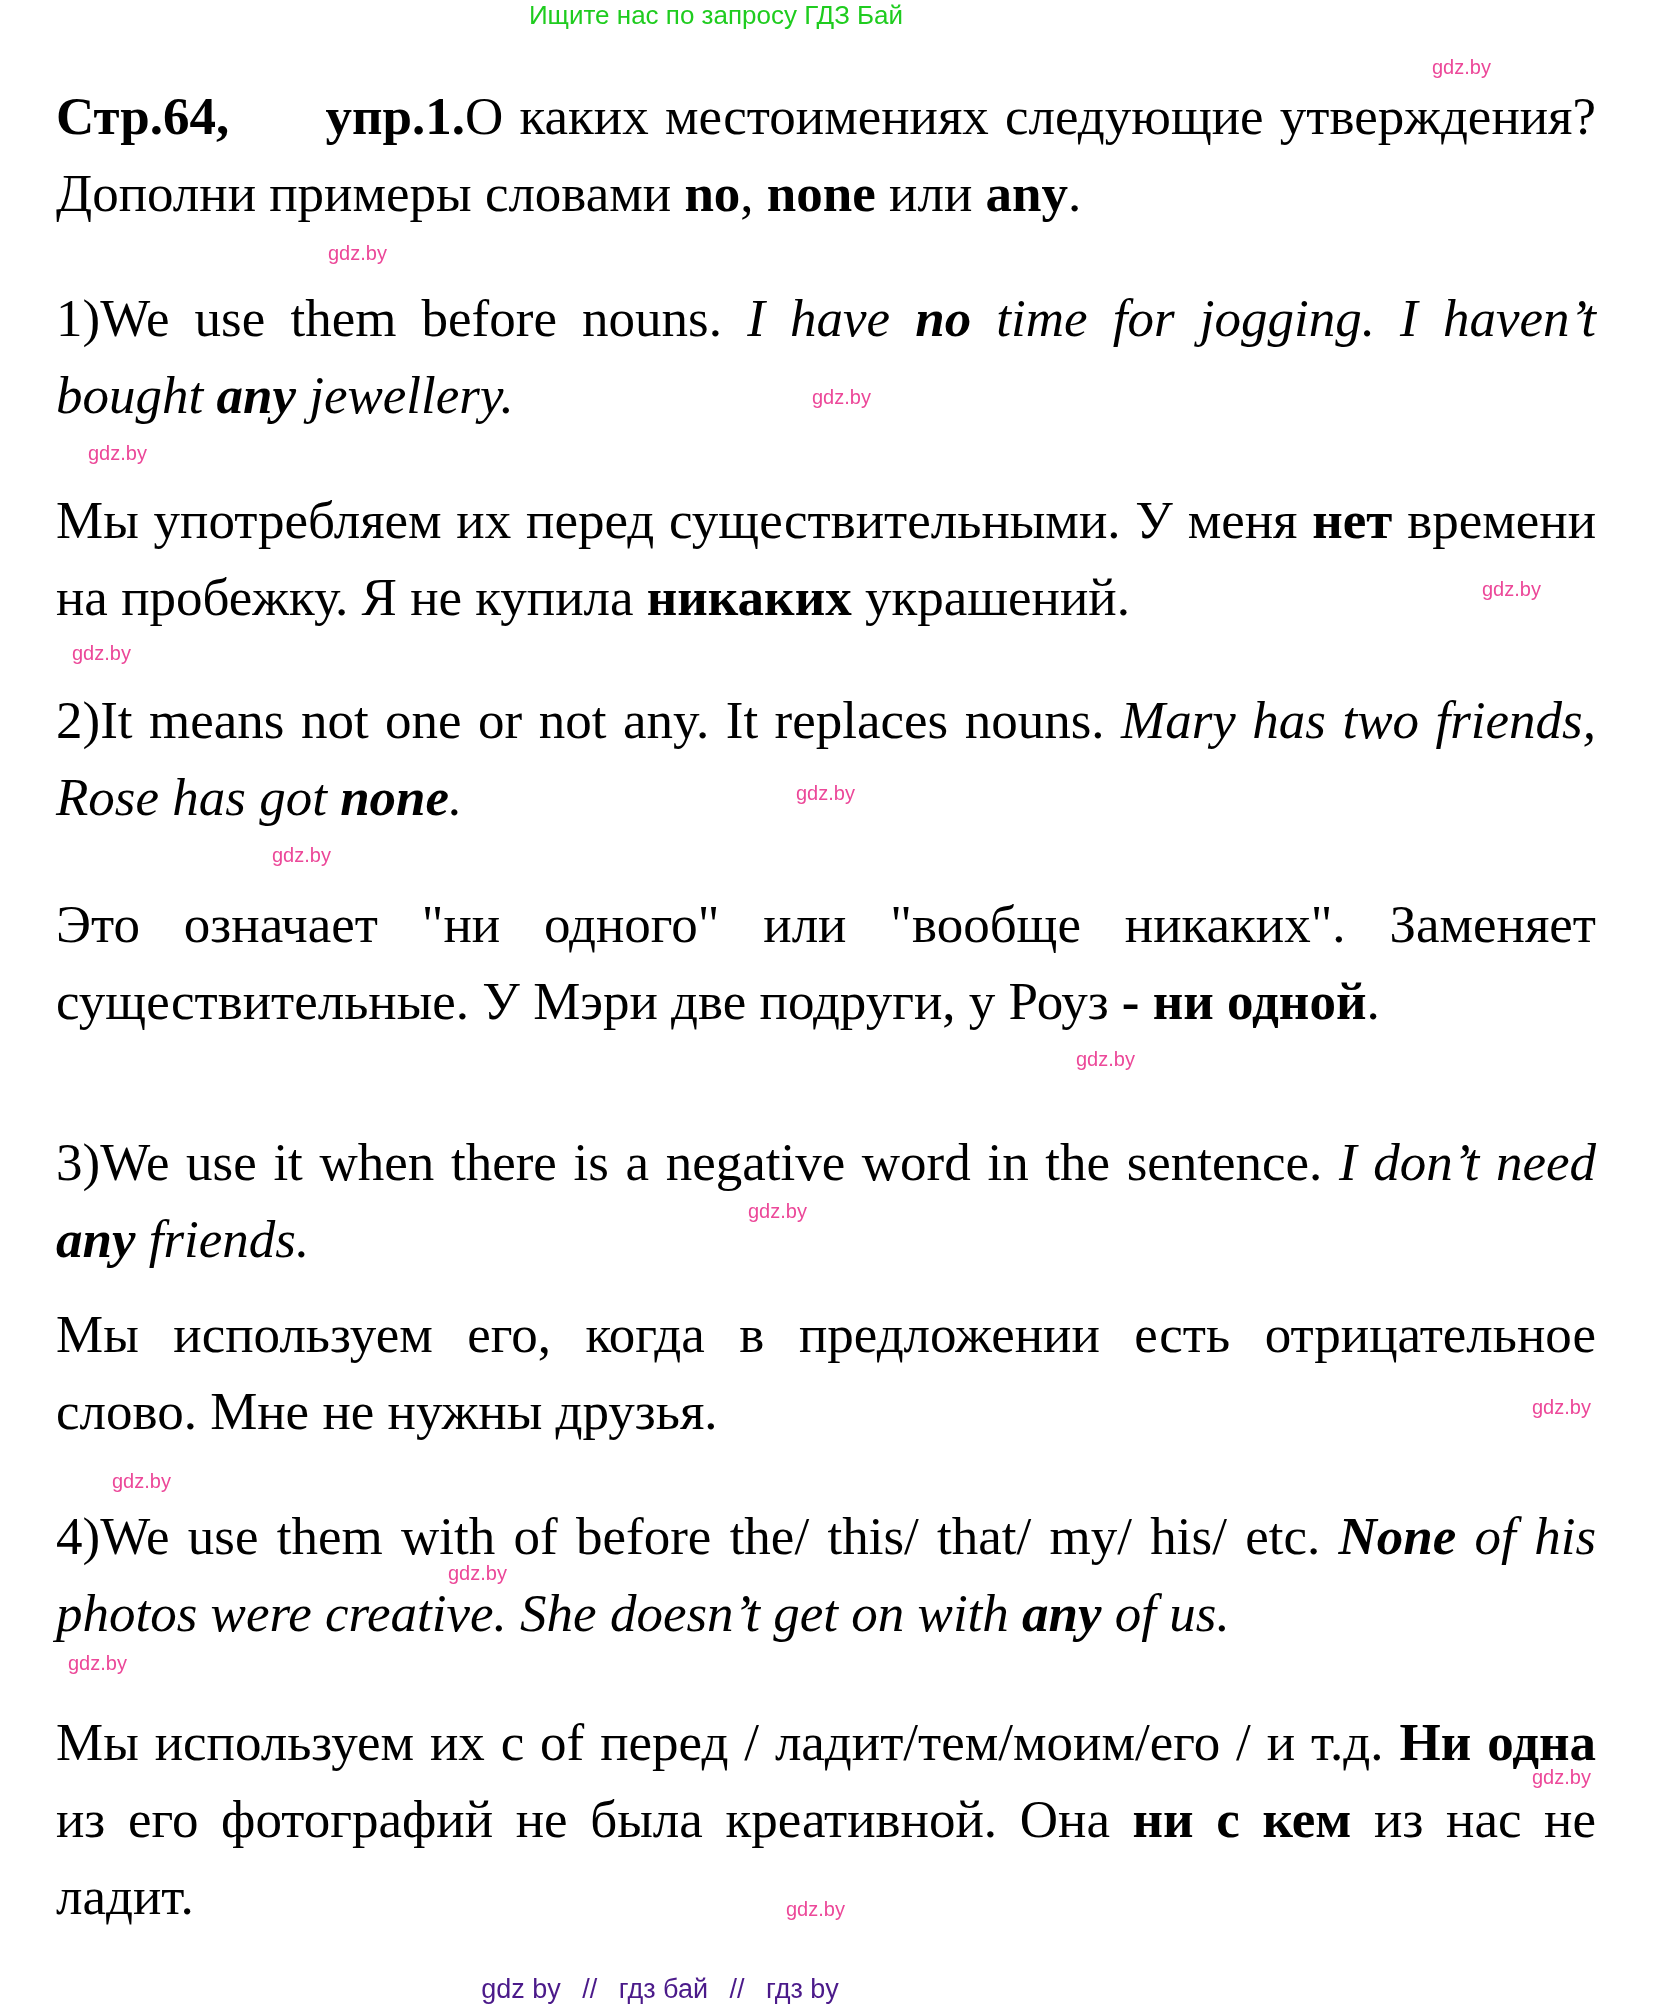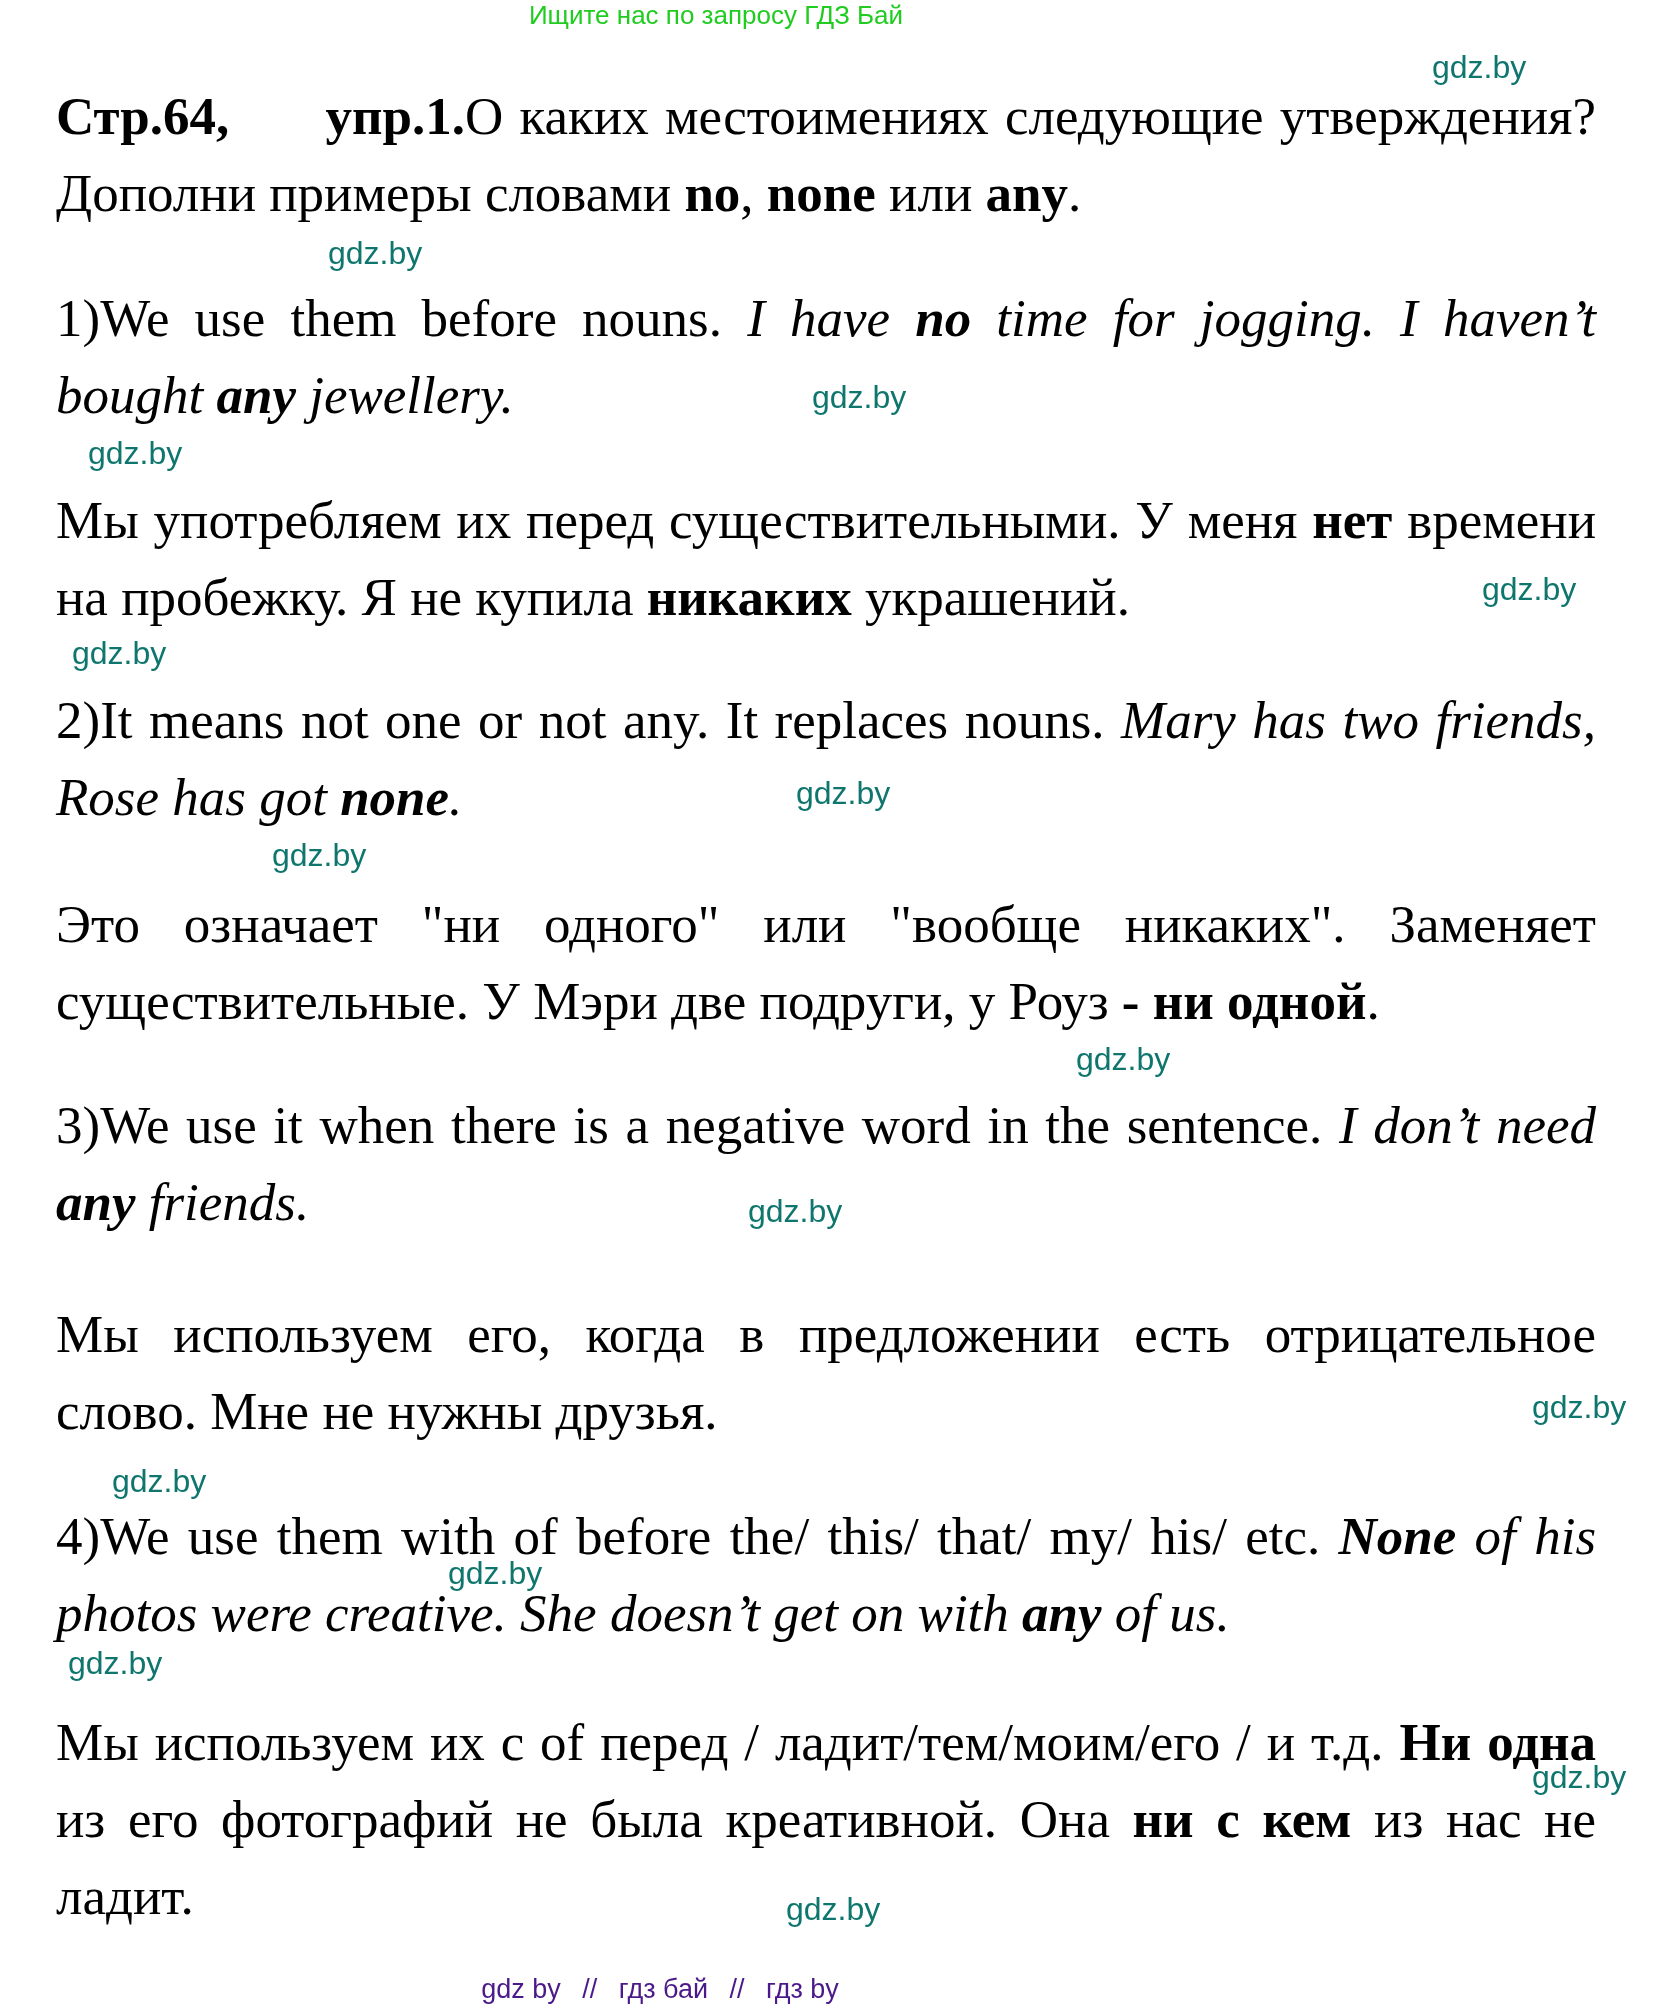--- a/index.html
+++ b/index.html
@@ -5,7 +5,7 @@
   html, body { margin:0; padding:0; background:#ffffff; }
   body { width:1664px; height:2009px; position:relative; overflow:hidden; font-family:"Liberation Serif", serif; color:#000; }
   .banner { position:absolute; top:0; left:0; width:1432px; text-align:center; font-family:"Liberation Sans", sans-serif; font-size:26px; line-height:30px; }
-  .wm { position:absolute; font-family:"Liberation Sans", sans-serif; font-size:32px; color:#0f766e; line-height:30px; }
+  .wm { position:absolute; font-family:"Liberation Sans", sans-serif; font-size:20px; color:#ec4899; line-height:30px; }
   .para { position:absolute; left:56px; width:1540px; font-size:53px; line-height:77px; text-align:justify; text-align-last:left; }
   .para.justlast { text-align-last:justify; }
   .b { font-weight:bold; }

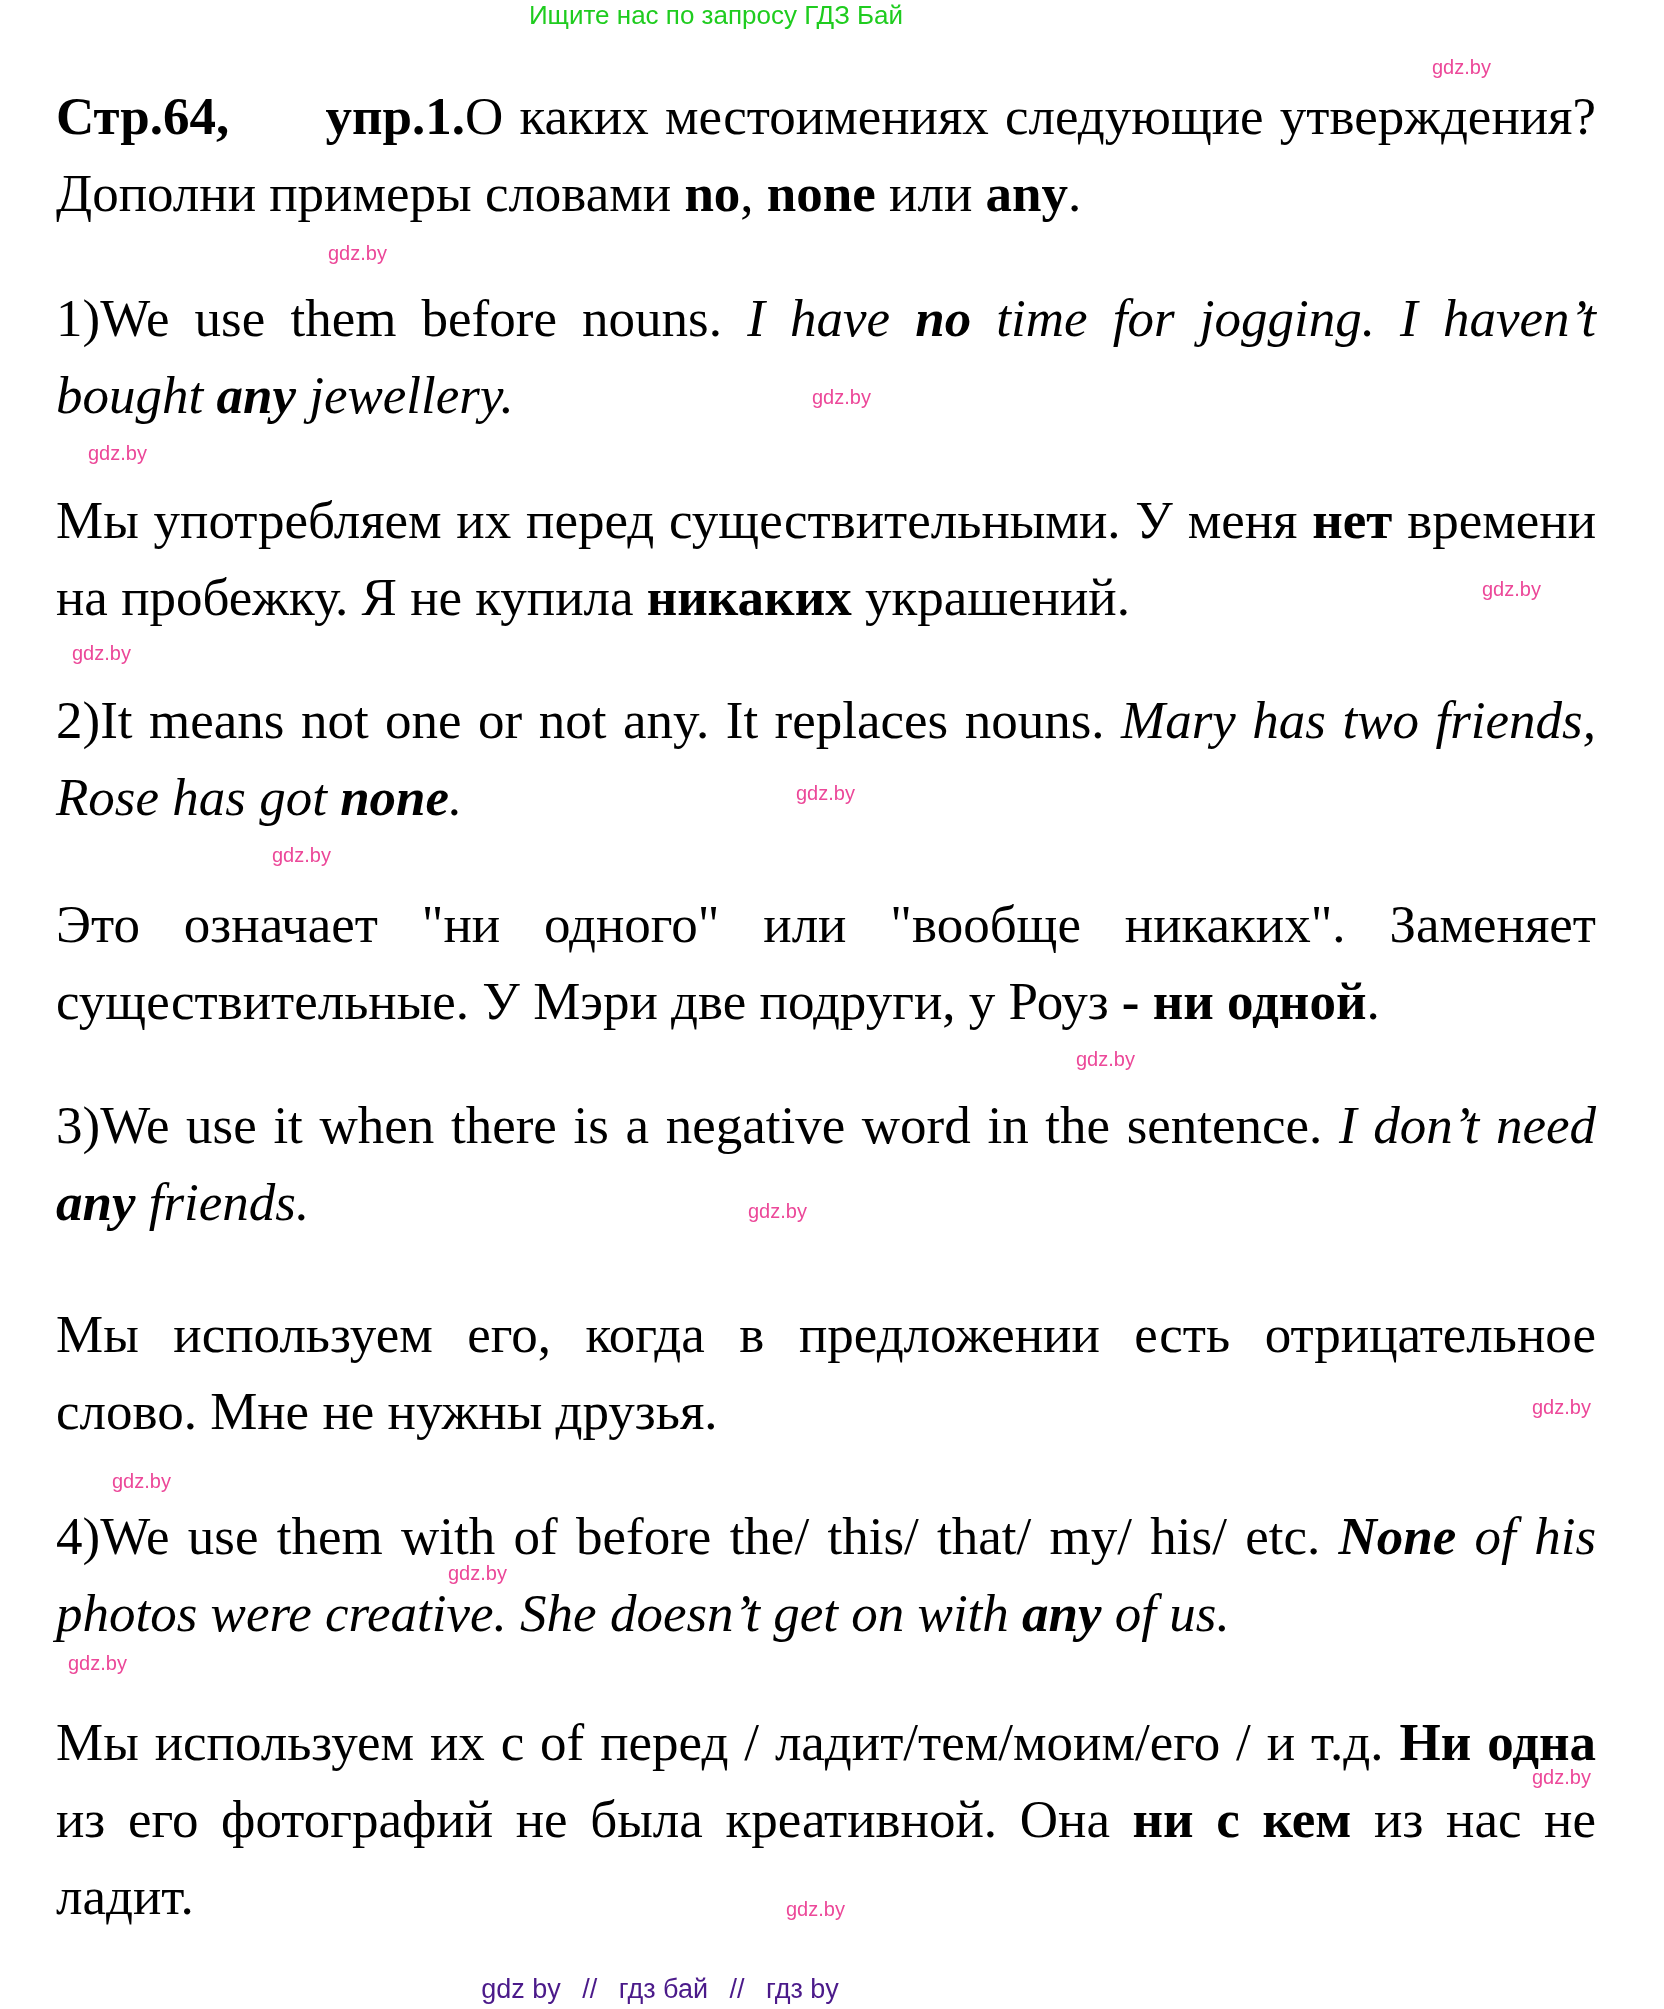--- a/index.html
+++ b/index.html
@@ -55,7 +55,7 @@
   <span>Это означает "ни одного" или "вообще никаких". Заменяет существительные. У Мэри две подруги, у Роуз </span><span class="b">- ни одной</span><span>.</span>
 </div>
 
-<div class="para" style="top:1087px;font-family:Liberation Serif, serif;">
+<div class="para" style="top:1124px;font-family:Liberation Serif, serif;">
   <span>3)We use it when there is a negative word in the sentence. </span><span class="i">I don’t need </span><span class="i b">any</span><span class="i"> friends.</span>
 </div>
 <div class="para" style="top:1296px;">

